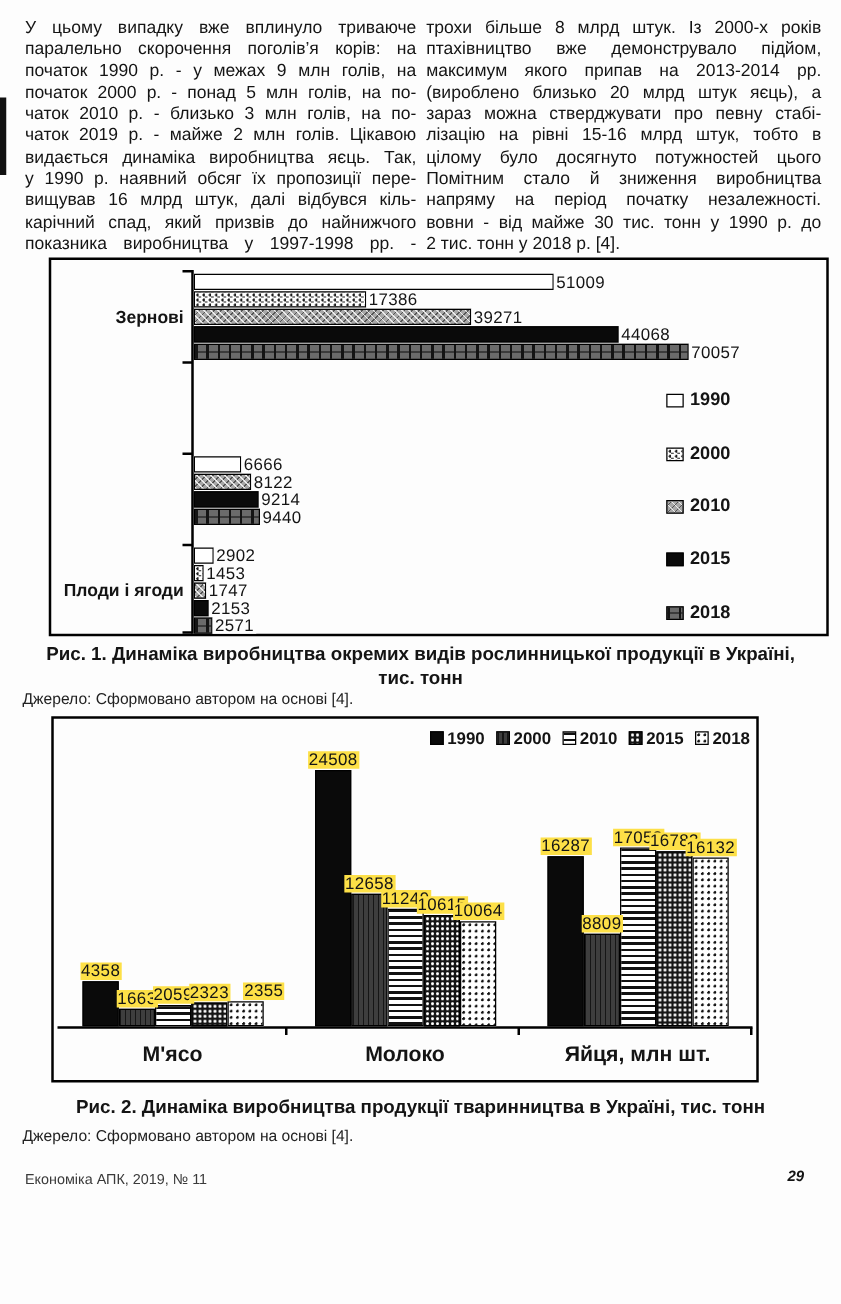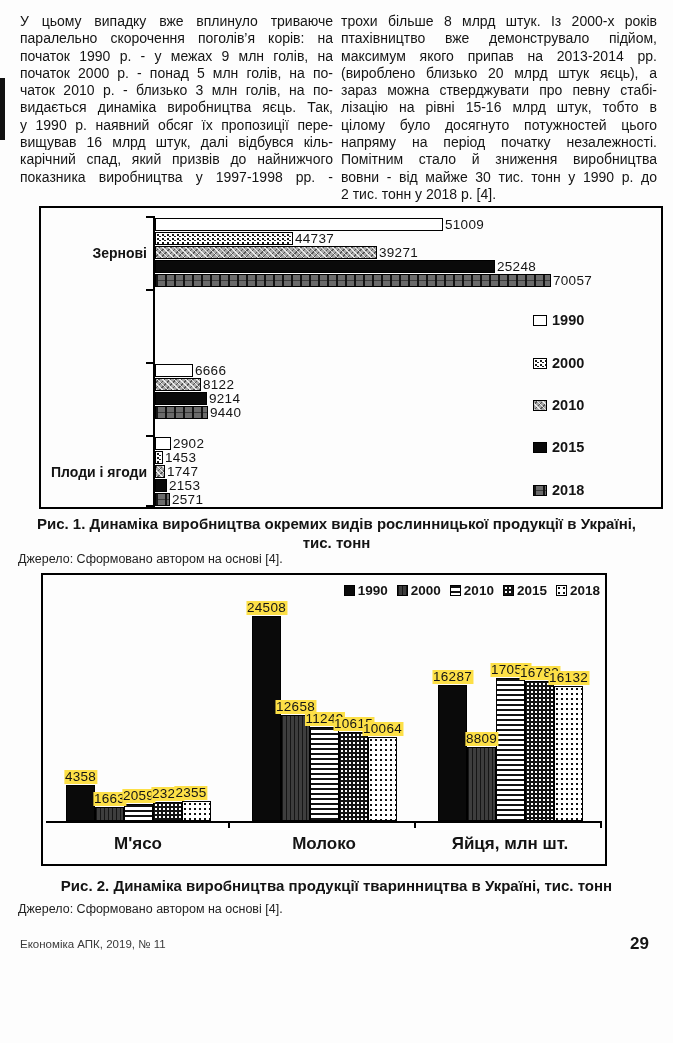--- a/index.html
+++ b/index.html
@@ -98,6 +98,7 @@
       <div class="tline">початок 1990 р. - у межах 9 млн голів, на</div>
       <div class="tline">початок 2000 р. - понад 5 млн голів, на по-</div>
       <div class="tline">чаток 2010 р. - близько 3 млн голів, на по-</div>
+      <div class="tline">чаток 2019 р. - майже 2 млн голів. Цікавою</div>
       <div class="tline">видається динаміка виробництва яєць. Так,</div>
       <div class="tline">у 1990 р. наявний обсяг їх пропозиції пере-</div>
       <div class="tline">вищував 16 млрд штук, далі відбувся кіль-</div>

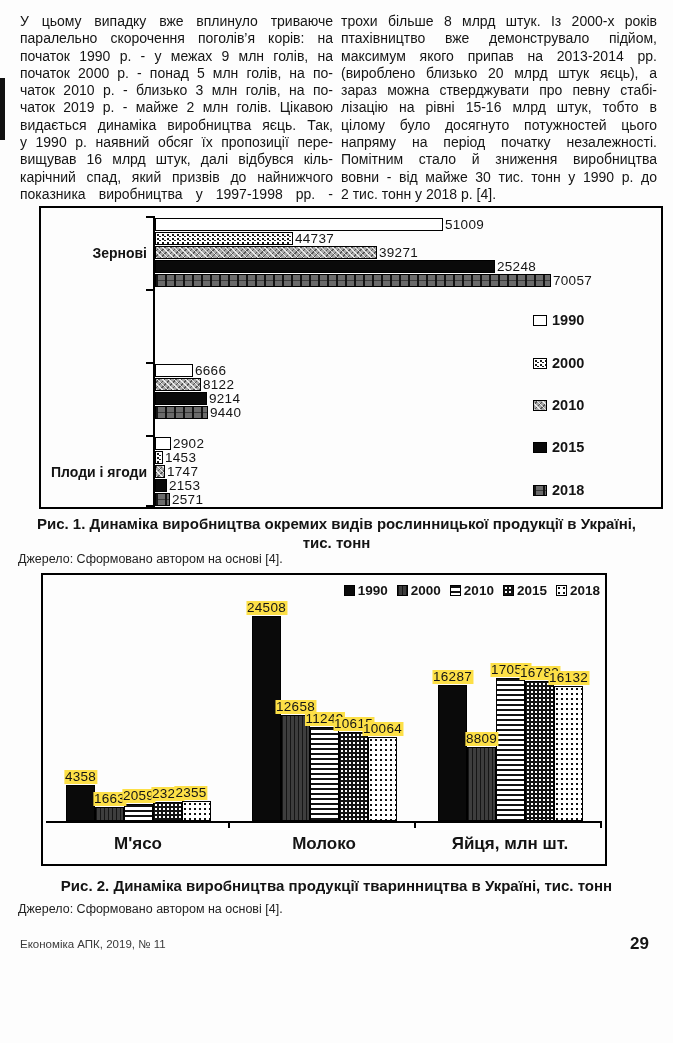--- a/index.html
+++ b/index.html
@@ -113,8 +113,8 @@
       <div class="tline">зараз можна стверджувати про певну стабі-</div>
       <div class="tline">лізацію на рівні 15-16 млрд штук, тобто в</div>
       <div class="tline">цілому було досягнуто потужностей цього</div>
+      <div class="tline">Помітним стало й зниження виробництва</div>
       <div class="tline">напряму на період початку незалежності.</div>
-      <div class="tline">Помітним стало й зниження виробництва</div>
       <div class="tline">вовни - від майже 30 тис. тонн у 1990 р. до</div>
       <div class="tline tlast">2 тис. тонн у 2018 р. [4].</div>
     </div>

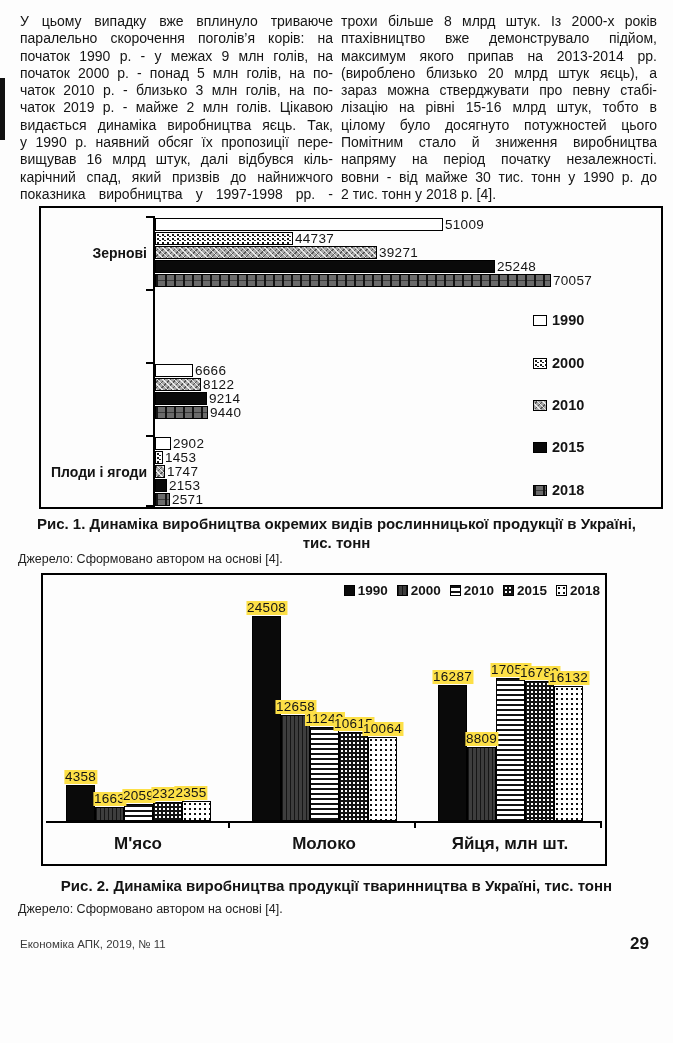--- a/index.html
+++ b/index.html
@@ -25,7 +25,7 @@
   .f1-cat{position:absolute;left:0px;width:106px;height:69px;display:flex;
           align-items:center;justify-content:flex-end;font-weight:bold;font-size:14px;}
   .f1-group{position:absolute;left:114px;right:2px;}
-  .f1-row{height:14px;display:flex;align-items:flex-start;}
+  .f1-row{height:14px;display:flex;align-items:center;}
   .f1-bar{height:13px;border:1px solid #000;box-sizing:border-box;flex:0 0 auto;}
   .vlbl{font-size:13.5px;line-height:13px;padding:0 2px;background:#fdfdfd;
         white-space:nowrap;position:relative;z-index:5;letter-spacing:.3px;}

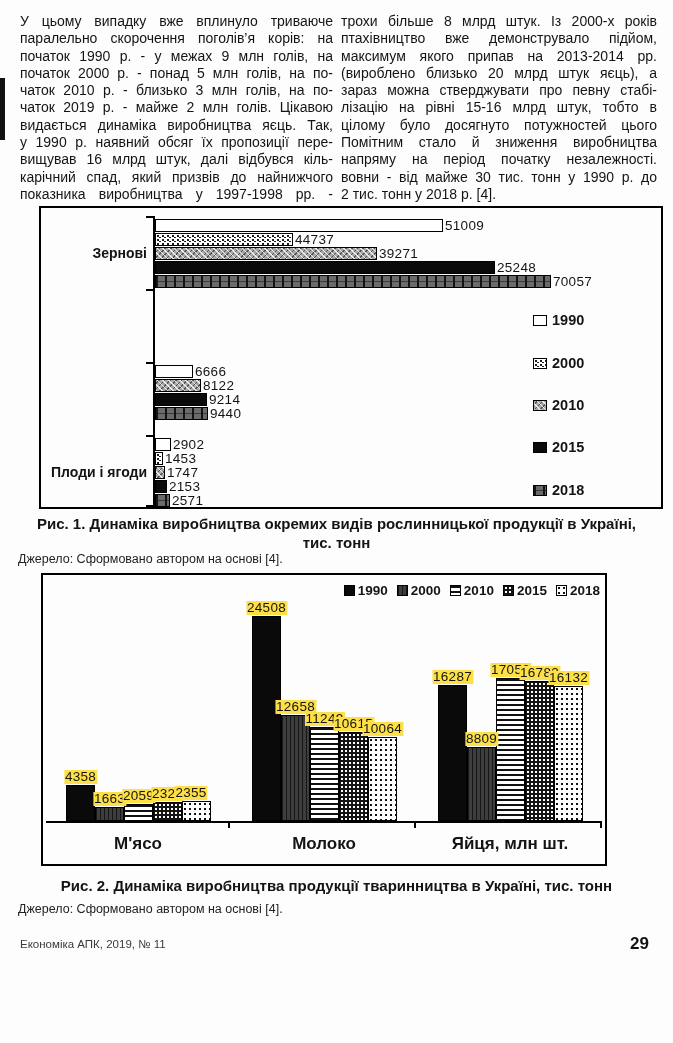--- a/index.html
+++ b/index.html
@@ -134,7 +134,7 @@
         </div>
         <div class="f1-row" style="height: 14px;">
           <div class="f1-bar p0-s1" style="width: 138px;"></div>
-          <span class="vlbl">44737</span>
+          <span class="vlbl">17386</span>
         </div>
         <div class="f1-row" style="height: 14px;">
           <div class="f1-bar p0-s2" style="width: 222px;"></div>

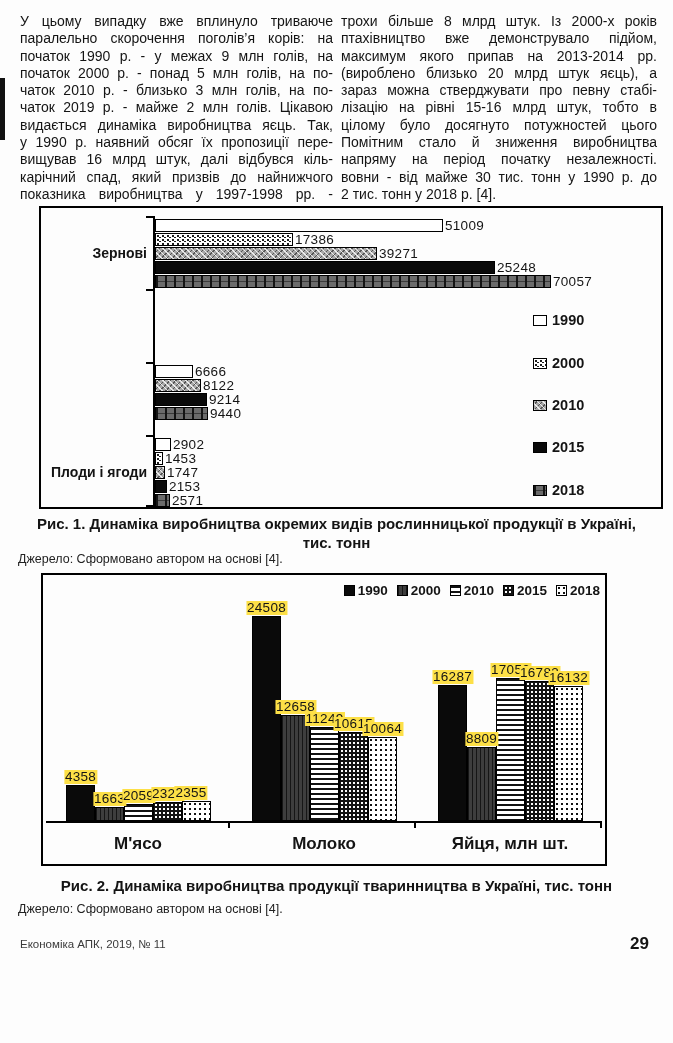--- a/index.html
+++ b/index.html
@@ -142,7 +142,7 @@
         </div>
         <div class="f1-row" style="height: 14px;">
           <div class="f1-bar p0-s3" style="width: 340px;"></div>
-          <span class="vlbl">25248</span>
+          <span class="vlbl">44068</span>
         </div>
         <div class="f1-row" style="height: 14px;">
           <div class="f1-bar p0-s4" style="width: 396px;"></div>

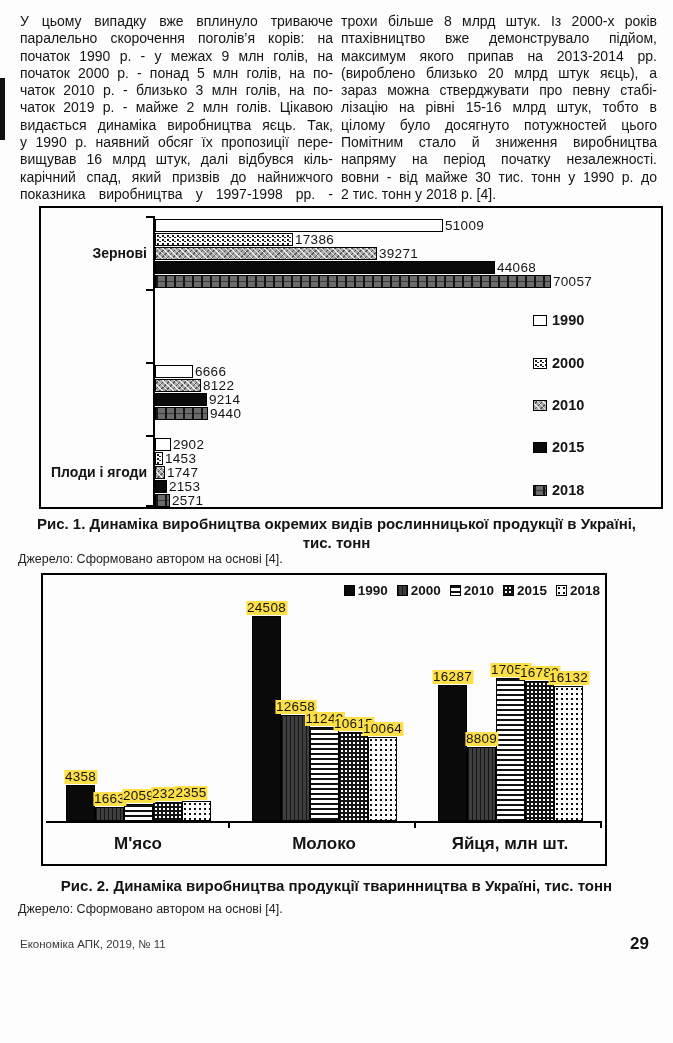--- a/index.html
+++ b/index.html
@@ -255,7 +255,7 @@
       <div class="f2-bar p1-s3" style="left: 110px; bottom: 43px; height: 19px;"></div>
       <div class="f2-vlbl" style="left: 124.5px; bottom: 63px;">2323</div>
       <div class="f2-bar p1-s4" style="left: 139px; bottom: 43px; height: 20px;"></div>
-      <div class="f2-vlbl" style="left: 148px; bottom: 64px;">2355</div>
+      <div class="f2-vlbl" style="left: 168px; bottom: 64px;">2355</div>
       <div class="f2-cat" style="left: 188px; width: 186px;">Молоко</div>
       <div class="f2-bar p1-s0" style="left: 209px; bottom: 43px; height: 205px;"></div>
       <div class="f2-vlbl" style="left: 223.5px; bottom: 249px;">24508</div>

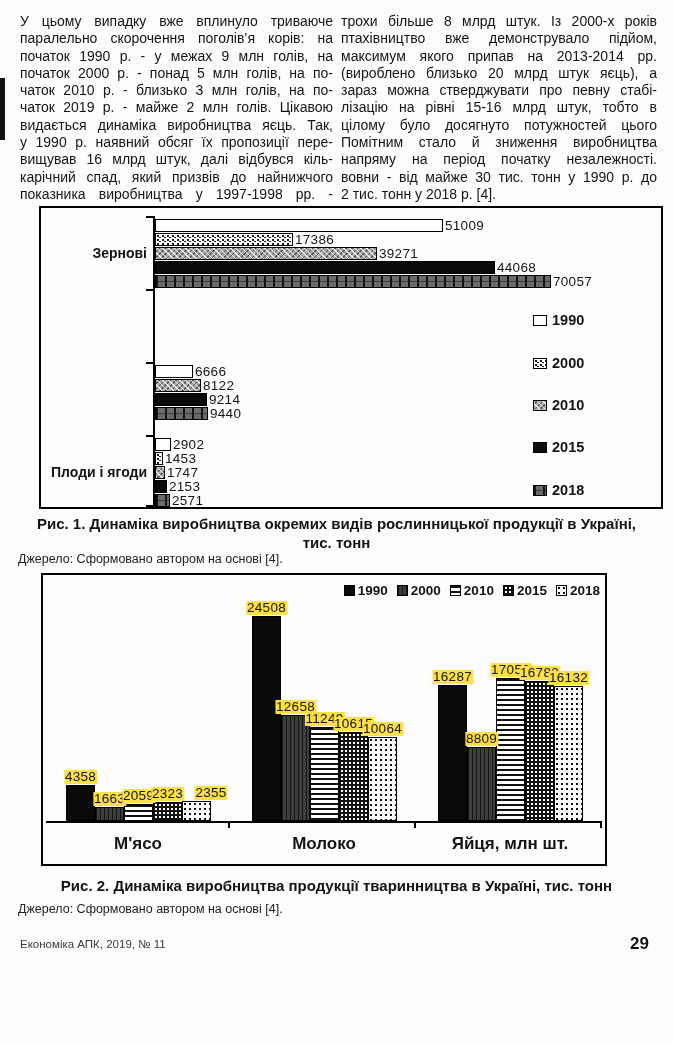--- a/index.html
+++ b/index.html
@@ -83,7 +83,7 @@
   .src1{top:552px;}
   .src2{top:902px;}
   .footer-left{position:absolute;left:20px;top:938px;font-size:11.5px;color:#3a3a3a;}
-  .footer-page{position:absolute;left:630px;top:934px;font-size:17px;font-weight:bold;}
+  .footer-page{position:absolute;left:630px;top:934px;font-size:12px;font-weight:bold;font-style:italic;}
 </style>
 </head>
 <body>

